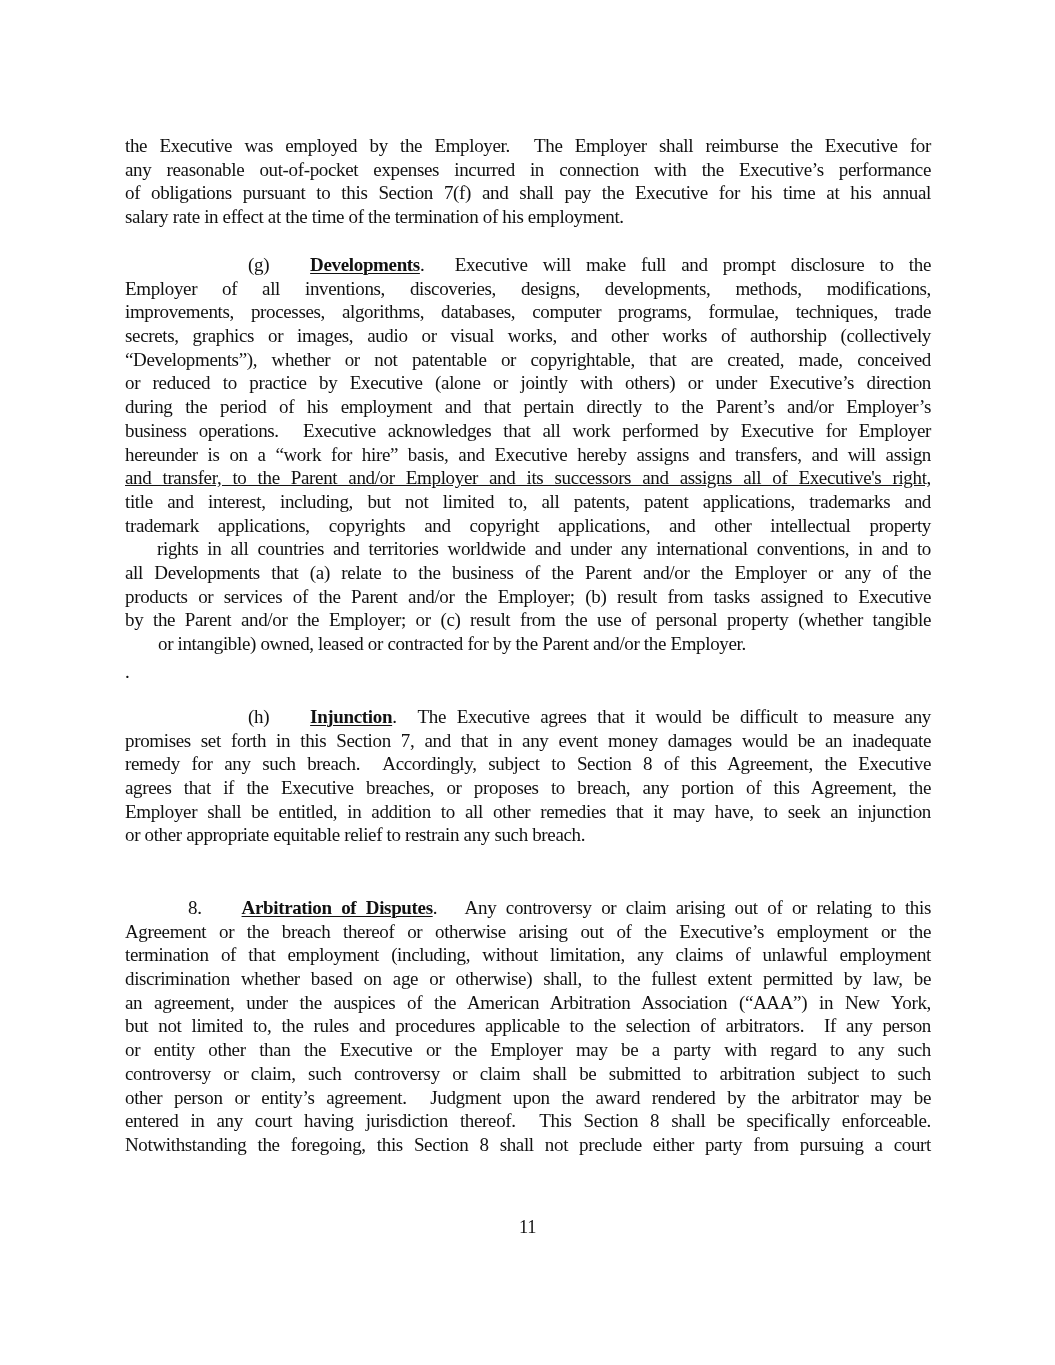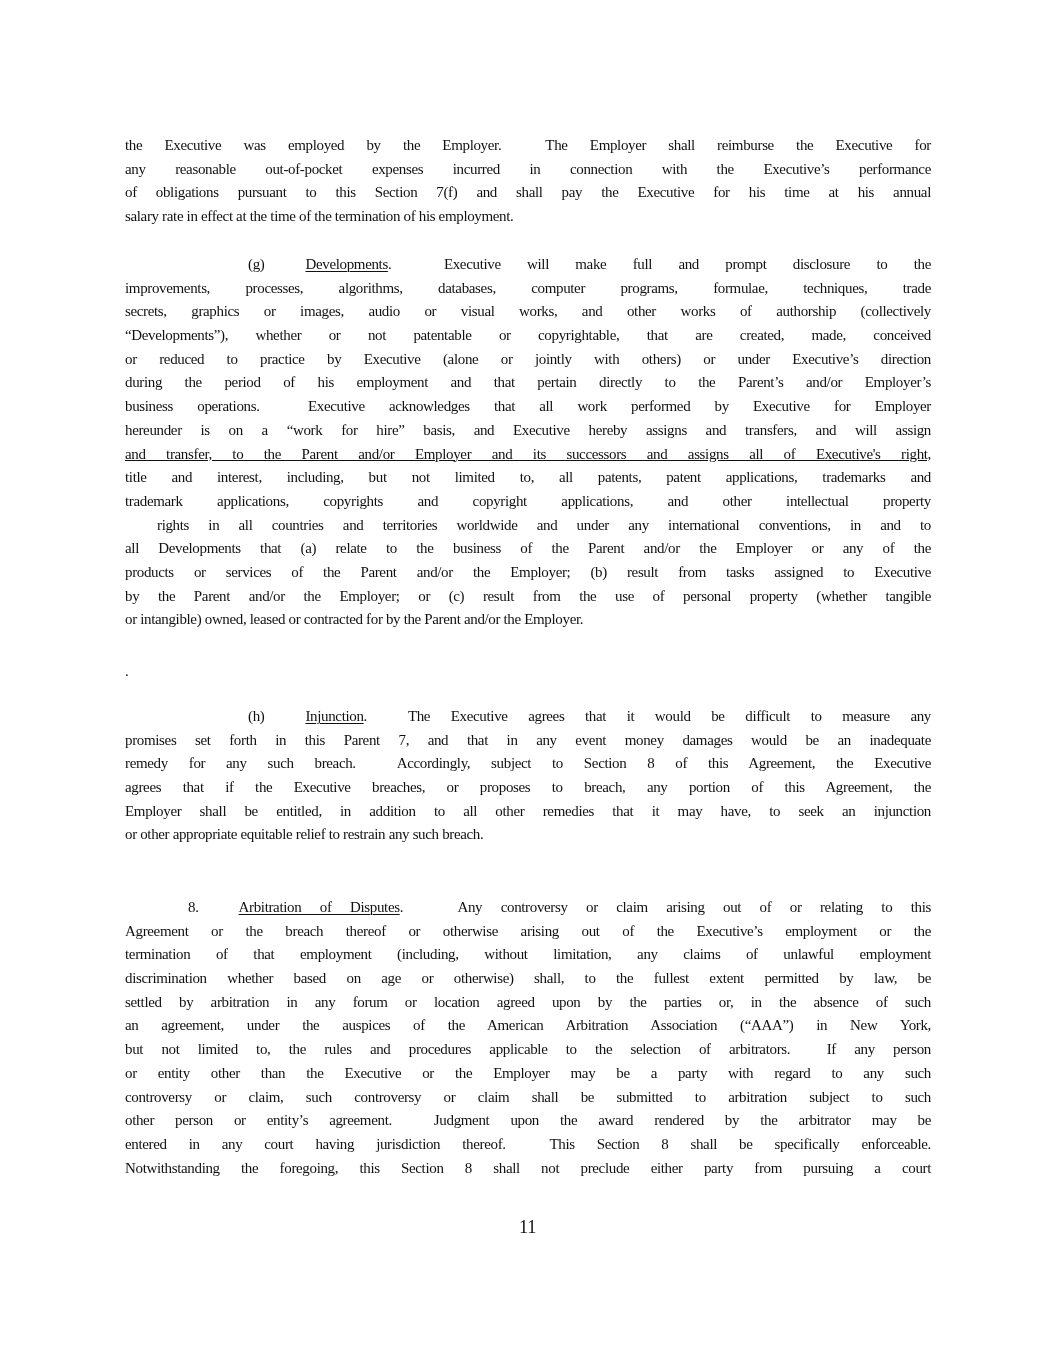--- a/index.html
+++ b/index.html
@@ -32,7 +32,7 @@
       display: block;
       height: 23.7px;
       line-height: 23.7px;
-      font-size: 15px;
+      font-size: 19px;
       white-space: nowrap;
       text-align: justify;
       text-align-last: justify;

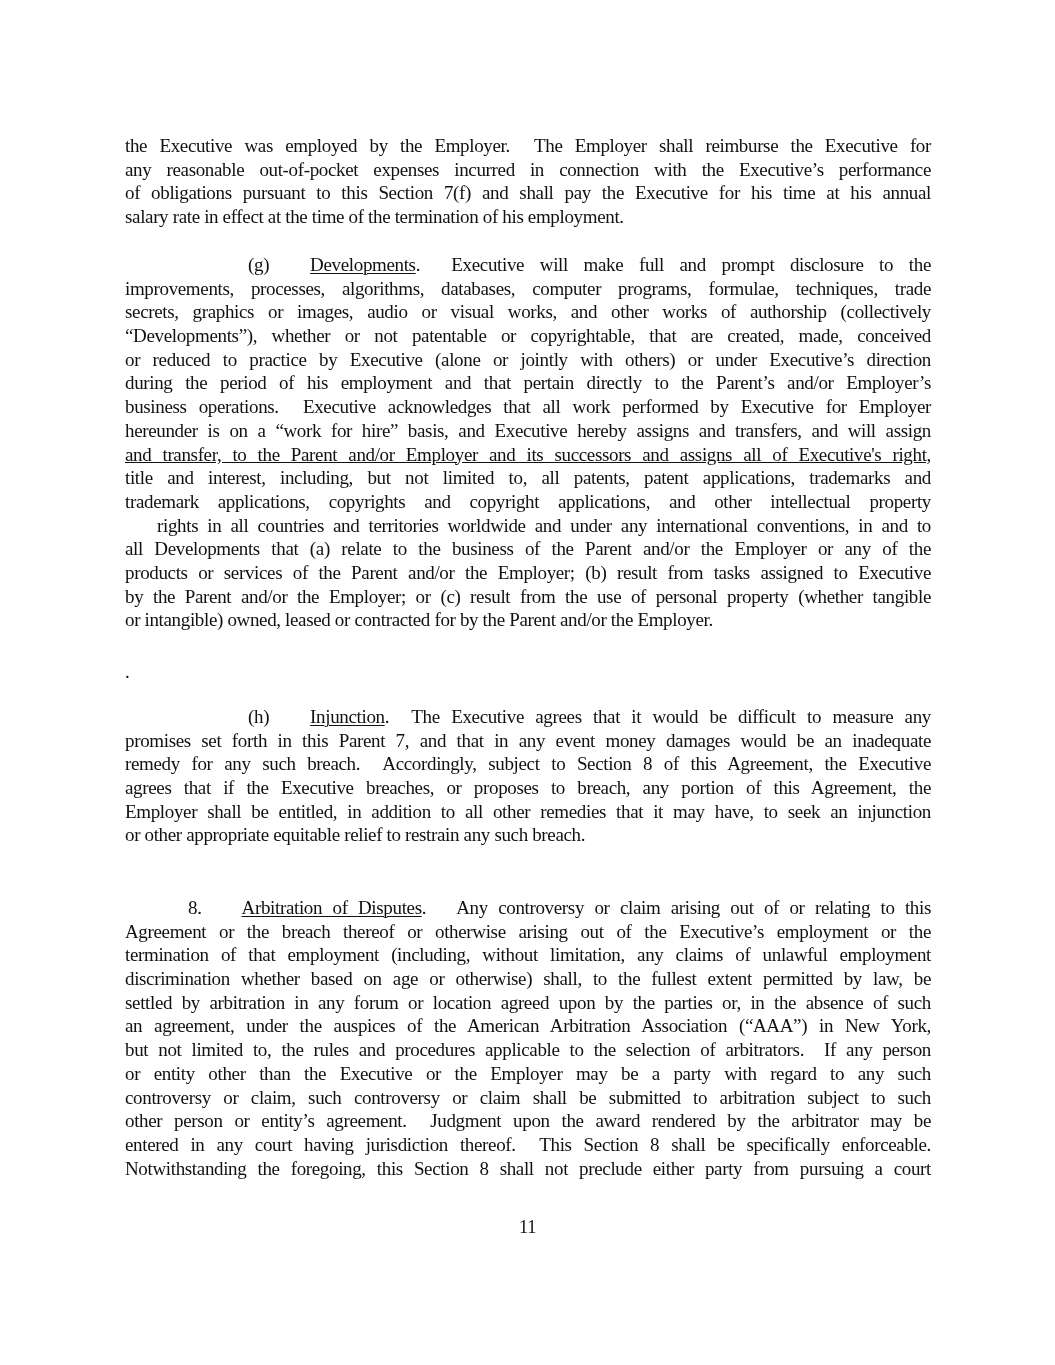--- a/index.html
+++ b/index.html
@@ -47,6 +47,7 @@
       text-decoration: underline;
       text-underline-offset: 2px;
       text-decoration-thickness: 1px;
+      font-weight: bold;
     }
     .indent-g {
       display: inline-block;

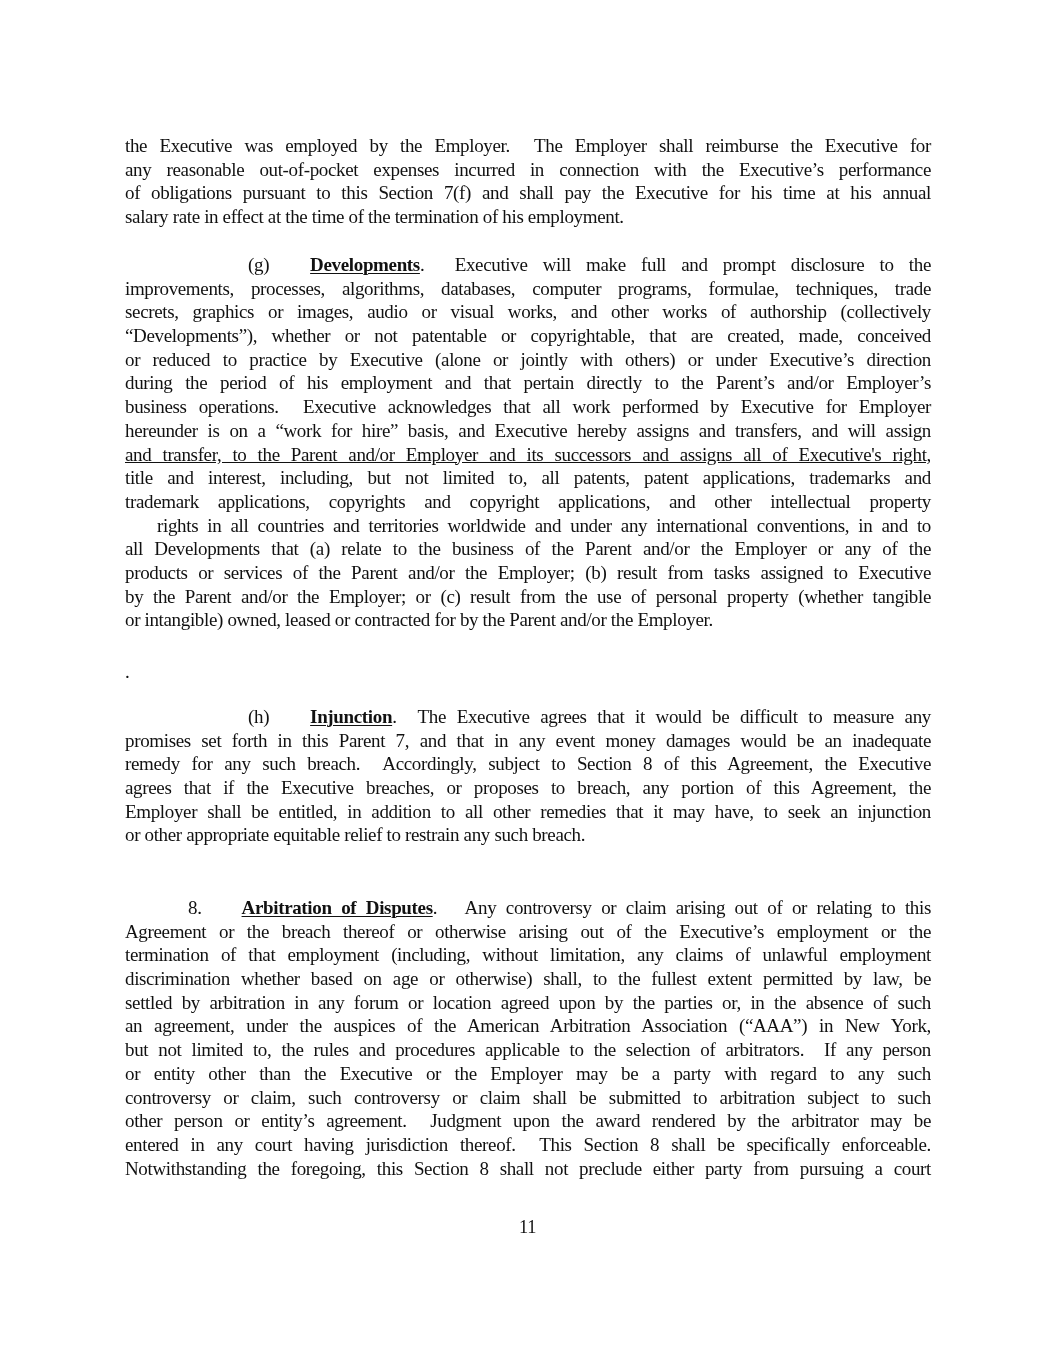--- a/index.html
+++ b/index.html
@@ -95,6 +95,7 @@
 
   <div class="block" id="para-g">
     <span class="line" style="white-space: pre;"><span class="indent-g"></span><span>(g)</span><span class="label-gap"></span><span class="u">Developments</span><span>.  Executive will make full and prompt disclosure to the</span></span>
+    <span class="line" style="white-space: pre;">Employer of all inventions, discoveries, designs, developments, methods, modifications,</span>
     <span class="line" style="white-space: pre;">improvements, processes, algorithms, databases, computer programs, formulae, techniques, trade</span>
     <span class="line" style="white-space: pre;">secrets, graphics or images, audio or visual works, and other works of authorship (collectively</span>
     <span class="line" style="white-space: pre;">“Developments”), whether or not patentable or copyrightable, that are created, made, conceived</span>

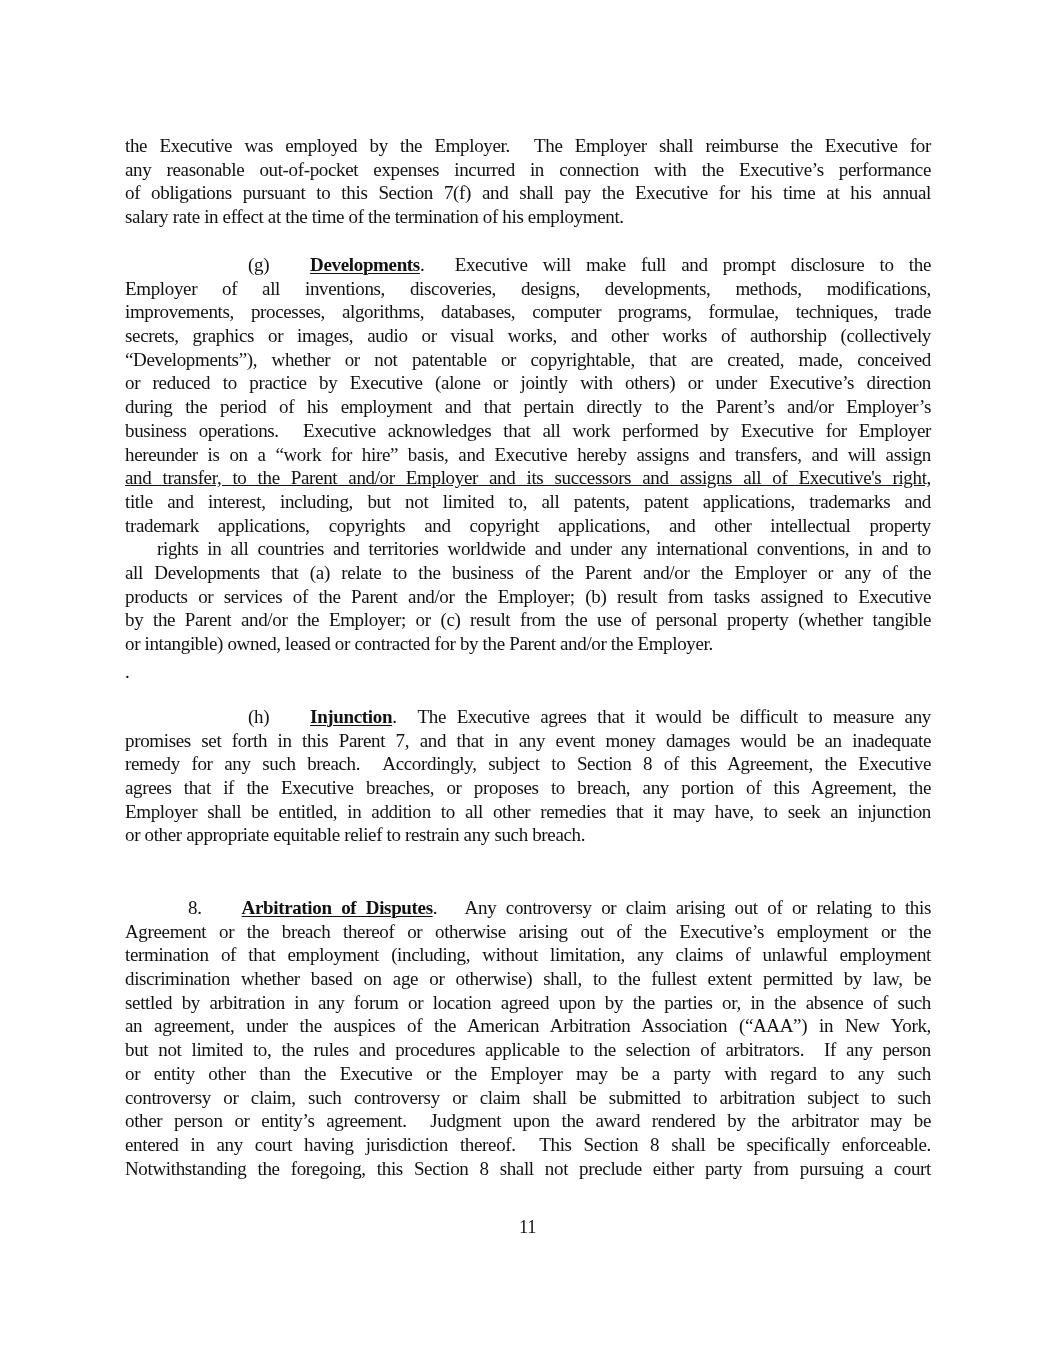--- a/index.html
+++ b/index.html
@@ -110,7 +110,7 @@
     <span class="line" style="white-space: pre;">all Developments that (a) relate to the business of the Parent and/or the Employer or any of the</span>
     <span class="line" style="white-space: pre;">products or services of the Parent and/or the Employer; (b) result from tasks assigned to Executive</span>
     <span class="line" style="white-space: pre;">by the Parent and/or the Employer; or (c) result from the use of personal property (whether tangible</span>
-    <span class="line last" style="white-space: pre;">or intangible) owned, leased or contracted for by the Parent and/or the Employer.</span>
+    <span class="line last" style="white-space: pre; margin-left: 33px;">or intangible) owned, leased or contracted for by the Parent and/or the Employer.</span>
   </div>
 
   <div class="block" id="stray-dot">

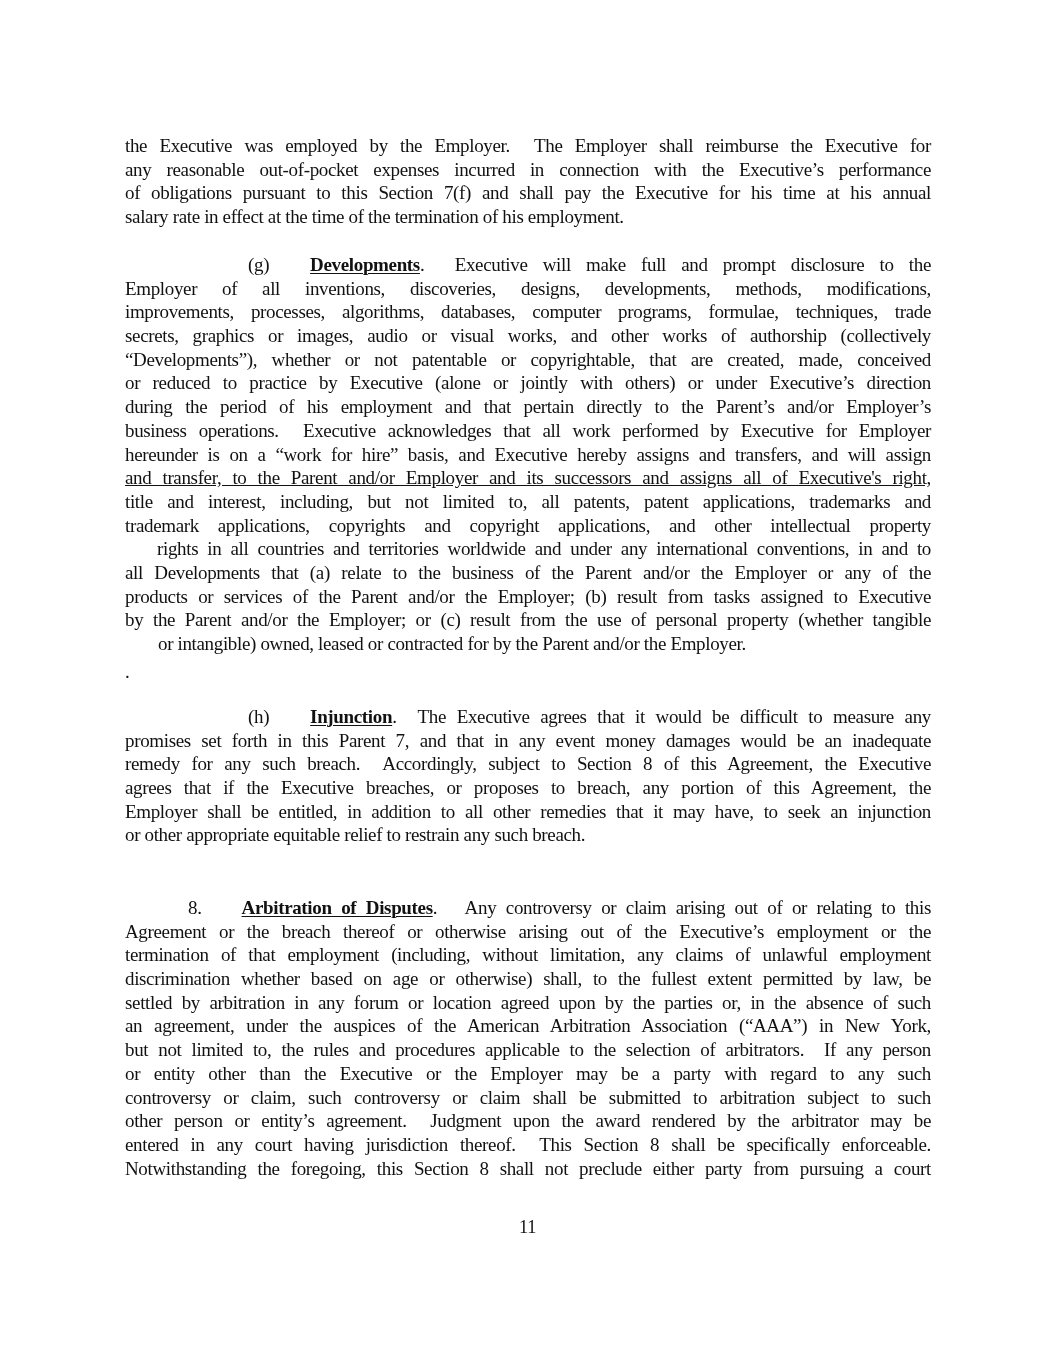--- a/index.html
+++ b/index.html
@@ -119,7 +119,7 @@
 
   <div class="block" id="para-h">
     <span class="line" style="white-space: pre;"><span class="indent-g"></span><span>(h)</span><span class="label-gap"></span><span class="u">Injunction</span><span>.  The Executive agrees that it would be difficult to measure any</span></span>
-    <span class="line" style="white-space: pre;">promises set forth in this Parent 7, and that in any event money damages would be an inadequate</span>
+    <span class="line" style="white-space: pre;">promises set forth in this Section 7, and that in any event money damages would be an inadequate</span>
     <span class="line" style="white-space: pre;">remedy for any such breach.  Accordingly, subject to Section 8 of this Agreement, the Executive</span>
     <span class="line" style="white-space: pre;">agrees that if the Executive breaches, or proposes to breach, any portion of this Agreement, the</span>
     <span class="line" style="white-space: pre;">Employer shall be entitled, in addition to all other remedies that it may have, to seek an injunction</span>

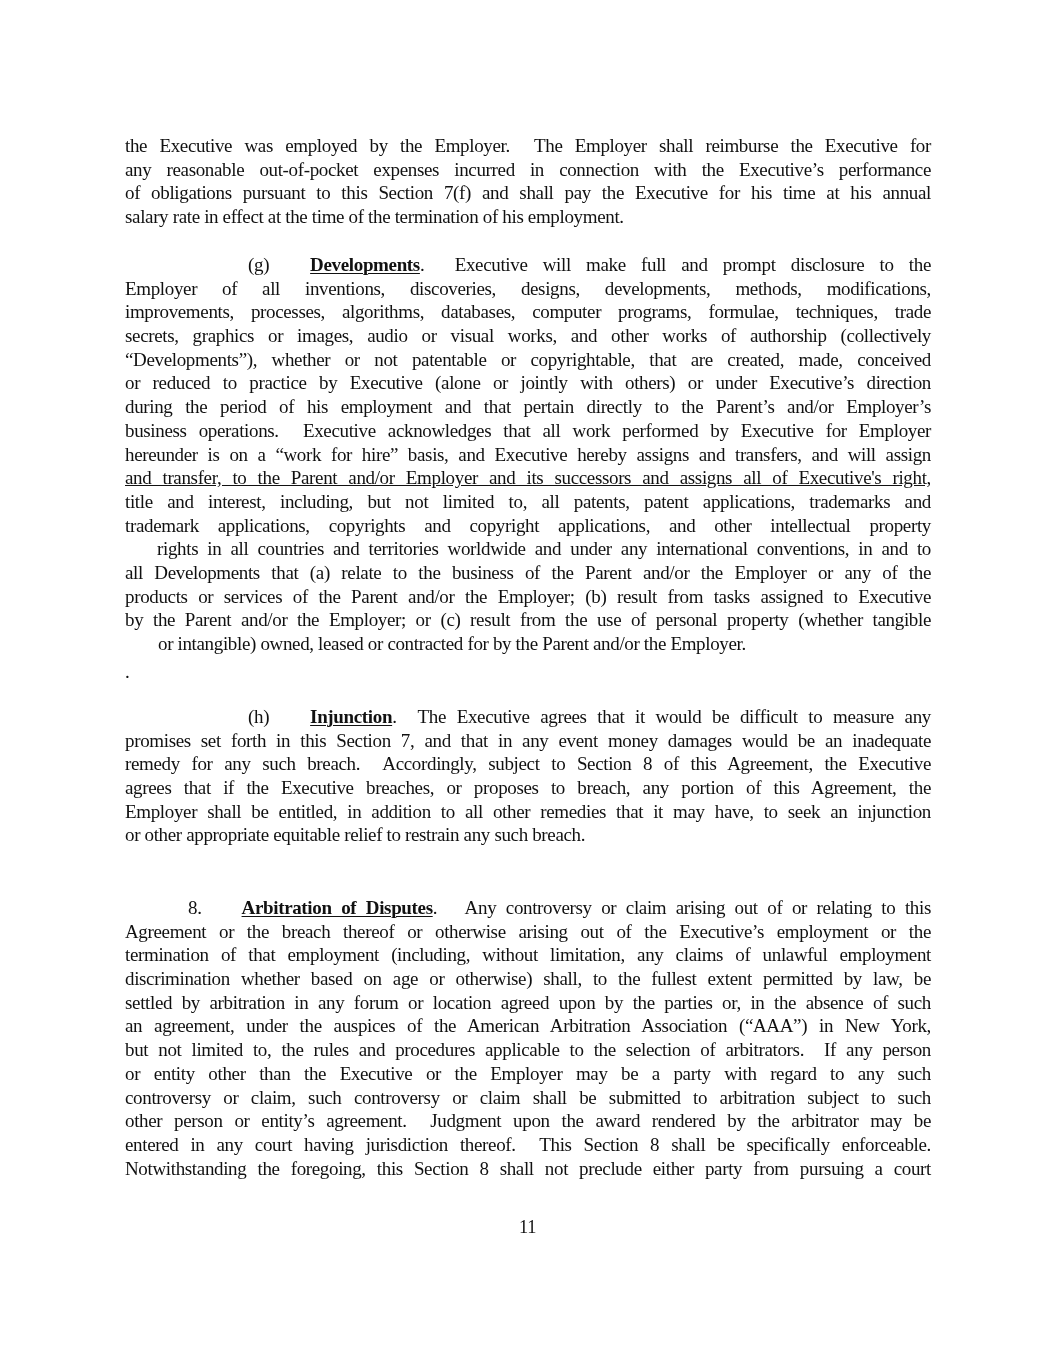--- a/index.html
+++ b/index.html
@@ -131,7 +131,6 @@
     <span class="line" style="white-space: pre;">Agreement or the breach thereof or otherwise arising out of the Executive’s employment or the</span>
     <span class="line" style="white-space: pre;">termination of that employment (including, without limitation, any claims of unlawful employment</span>
     <span class="line" style="white-space: pre;">discrimination whether based on age or otherwise) shall, to the fullest extent permitted by law, be</span>
-    <span class="line" style="white-space: pre;">settled by arbitration in any forum or location agreed upon by the parties or, in the absence of such</span>
     <span class="line" style="white-space: pre;">an agreement, under the auspices of the American Arbitration Association (“AAA”) in New York,</span>
     <span class="line" style="white-space: pre;">but not limited to, the rules and procedures applicable to the selection of arbitrators.  If any person</span>
     <span class="line" style="white-space: pre;">or entity other than the Executive or the Employer may be a party with regard to any such</span>

